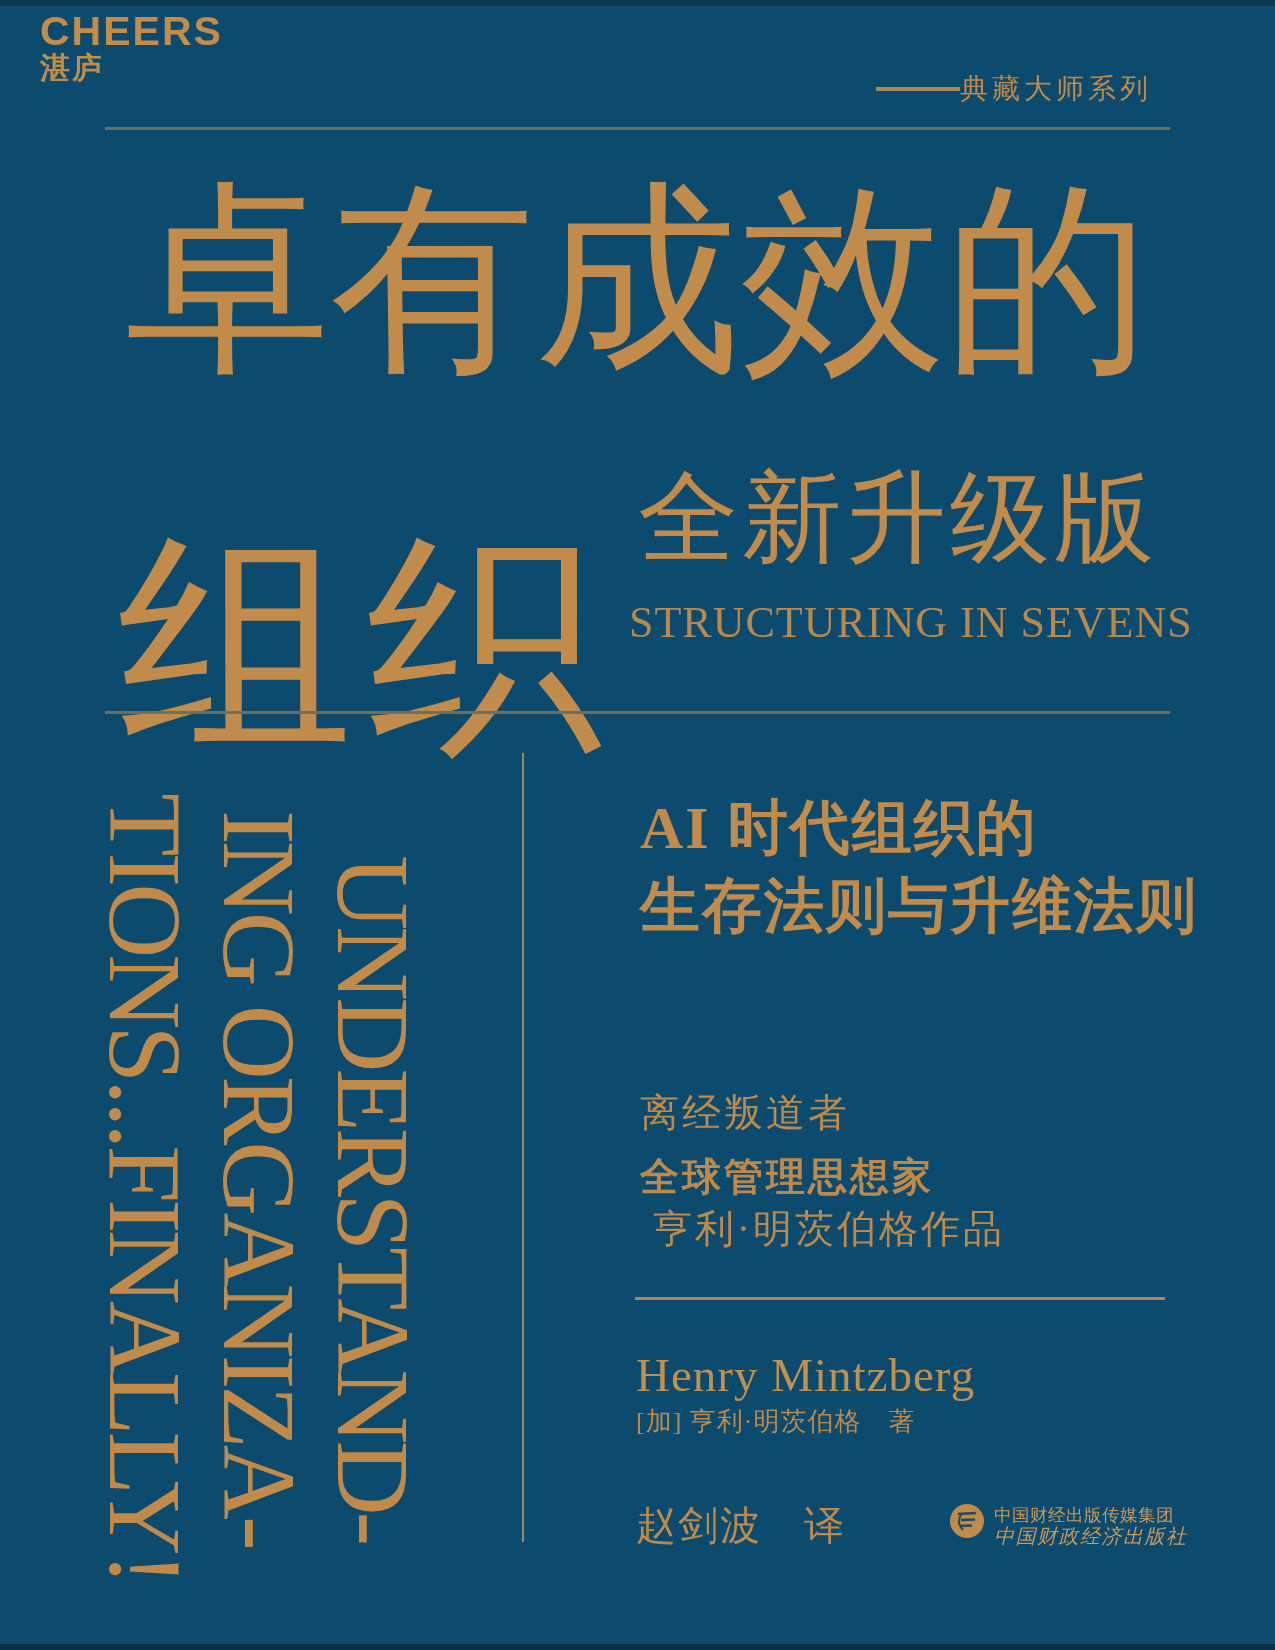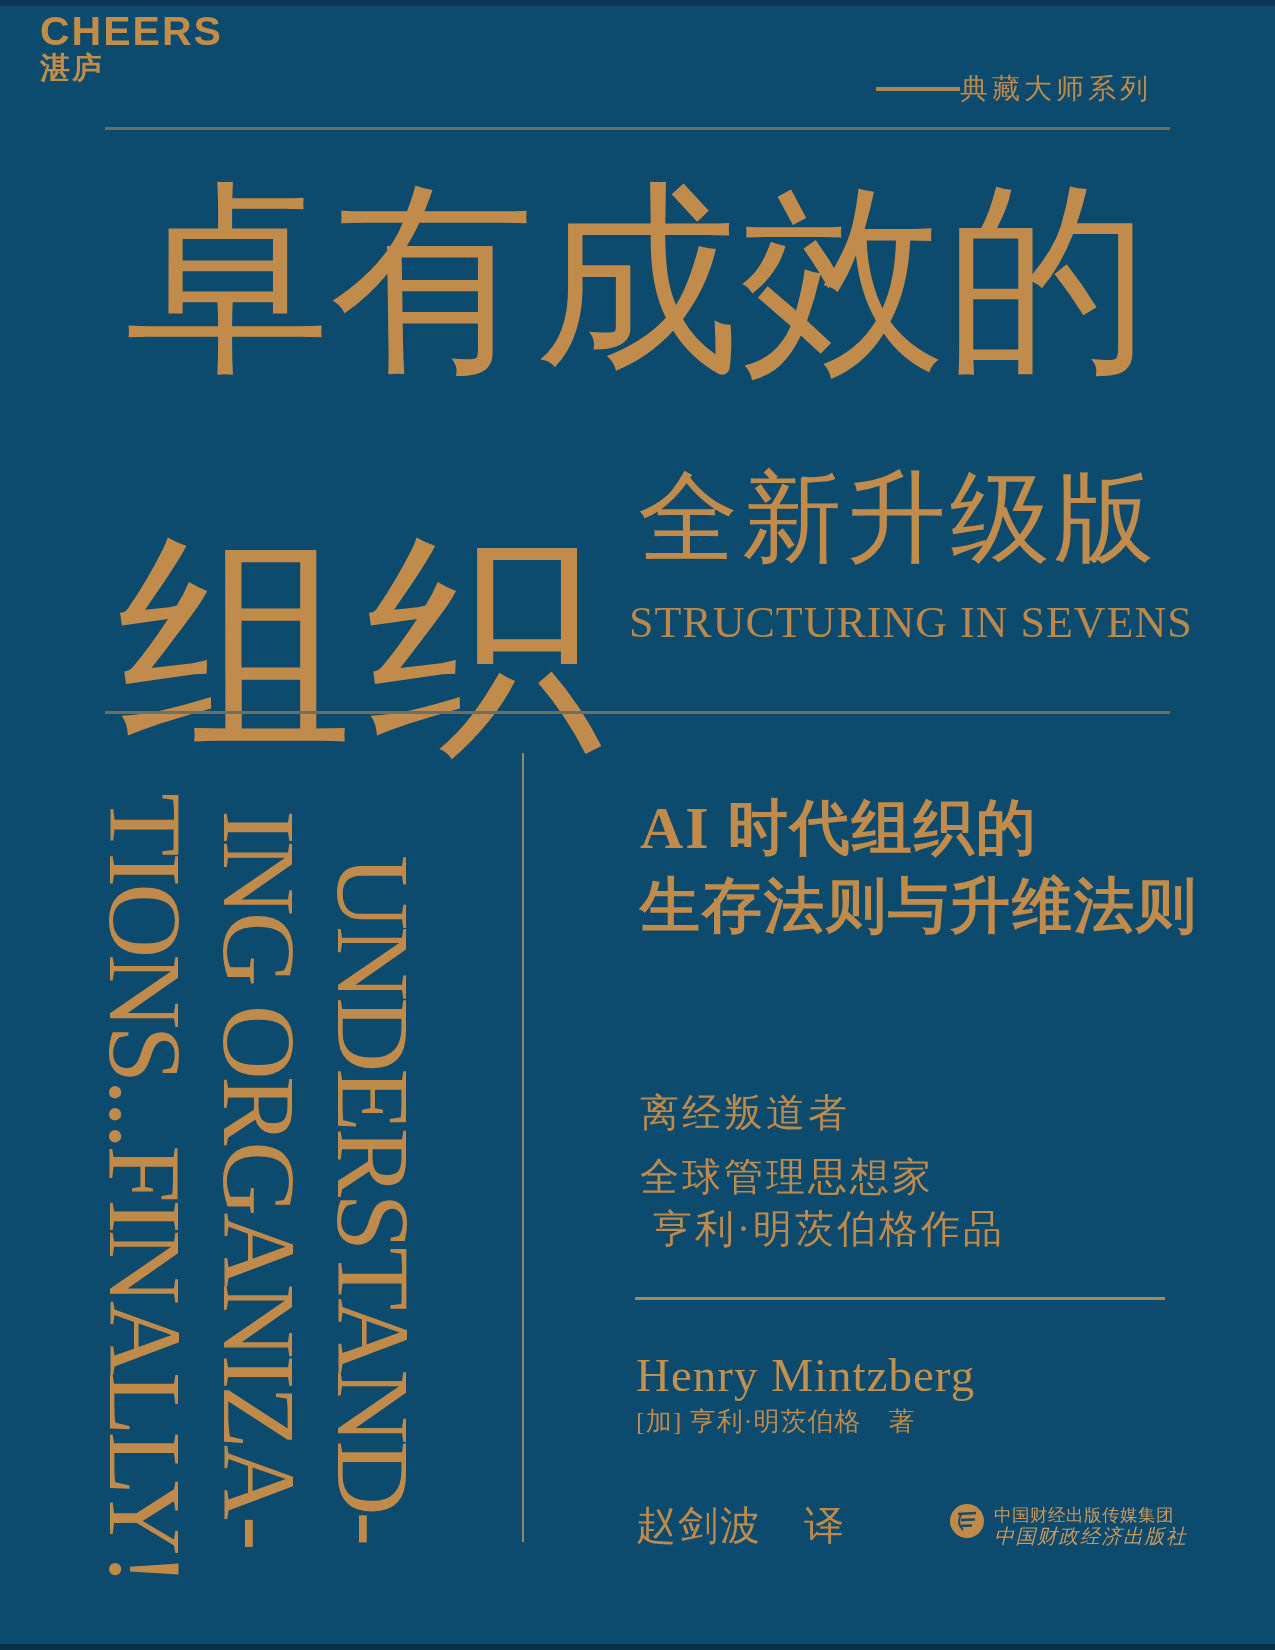--- a/index.html
+++ b/index.html
@@ -46,7 +46,7 @@
   .sub2{left:640px;top:866px;font-size:60px;letter-spacing:2px;font-weight:600;white-space:nowrap;}
   .blurb{font-size:39px;letter-spacing:3px;color:#bd8a4c;white-space:nowrap;}
   .b1a{left:640px;top:1006px;} .b1b{left:640px;top:1086px;}
-  .b2a{left:640px;top:1150px;} .b2b{left:640px;top:1202px;margin-left:13px;}
+  .b2a{left:640px;top:1150px;font-weight:bold;} .b2b{left:640px;top:1202px;margin-left:13px;}
   .author-en{left:636px;top:1348px;font-size:47px;letter-spacing:1px;color:#c1914f;white-space:nowrap;}
   .author-cn{left:636px;top:1404px;font-size:26px;letter-spacing:1px;color:#bd8a4c;white-space:nowrap;font-family:Liberation Serif, serif;}
   .translator{left:636px;top:1498px;font-size:40px;letter-spacing:2px;color:#bd8a4c;white-space:nowrap;}

